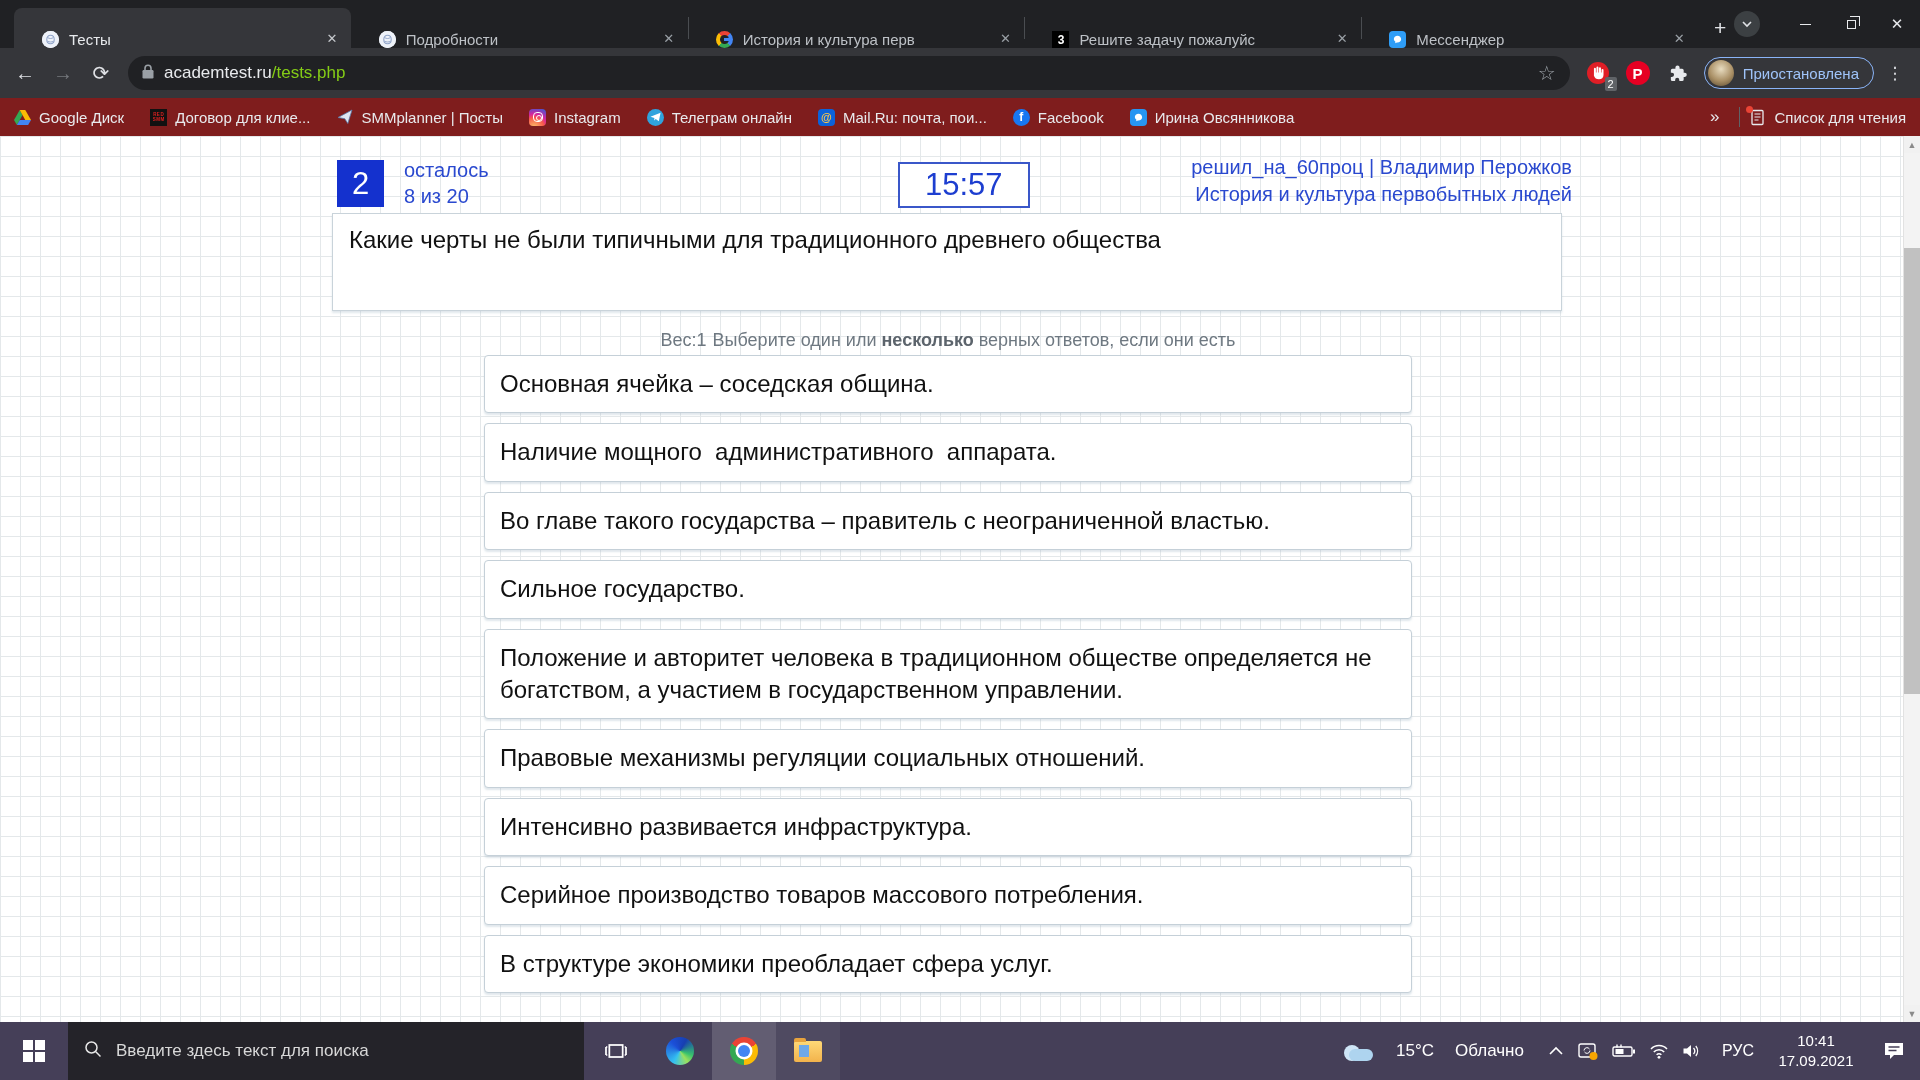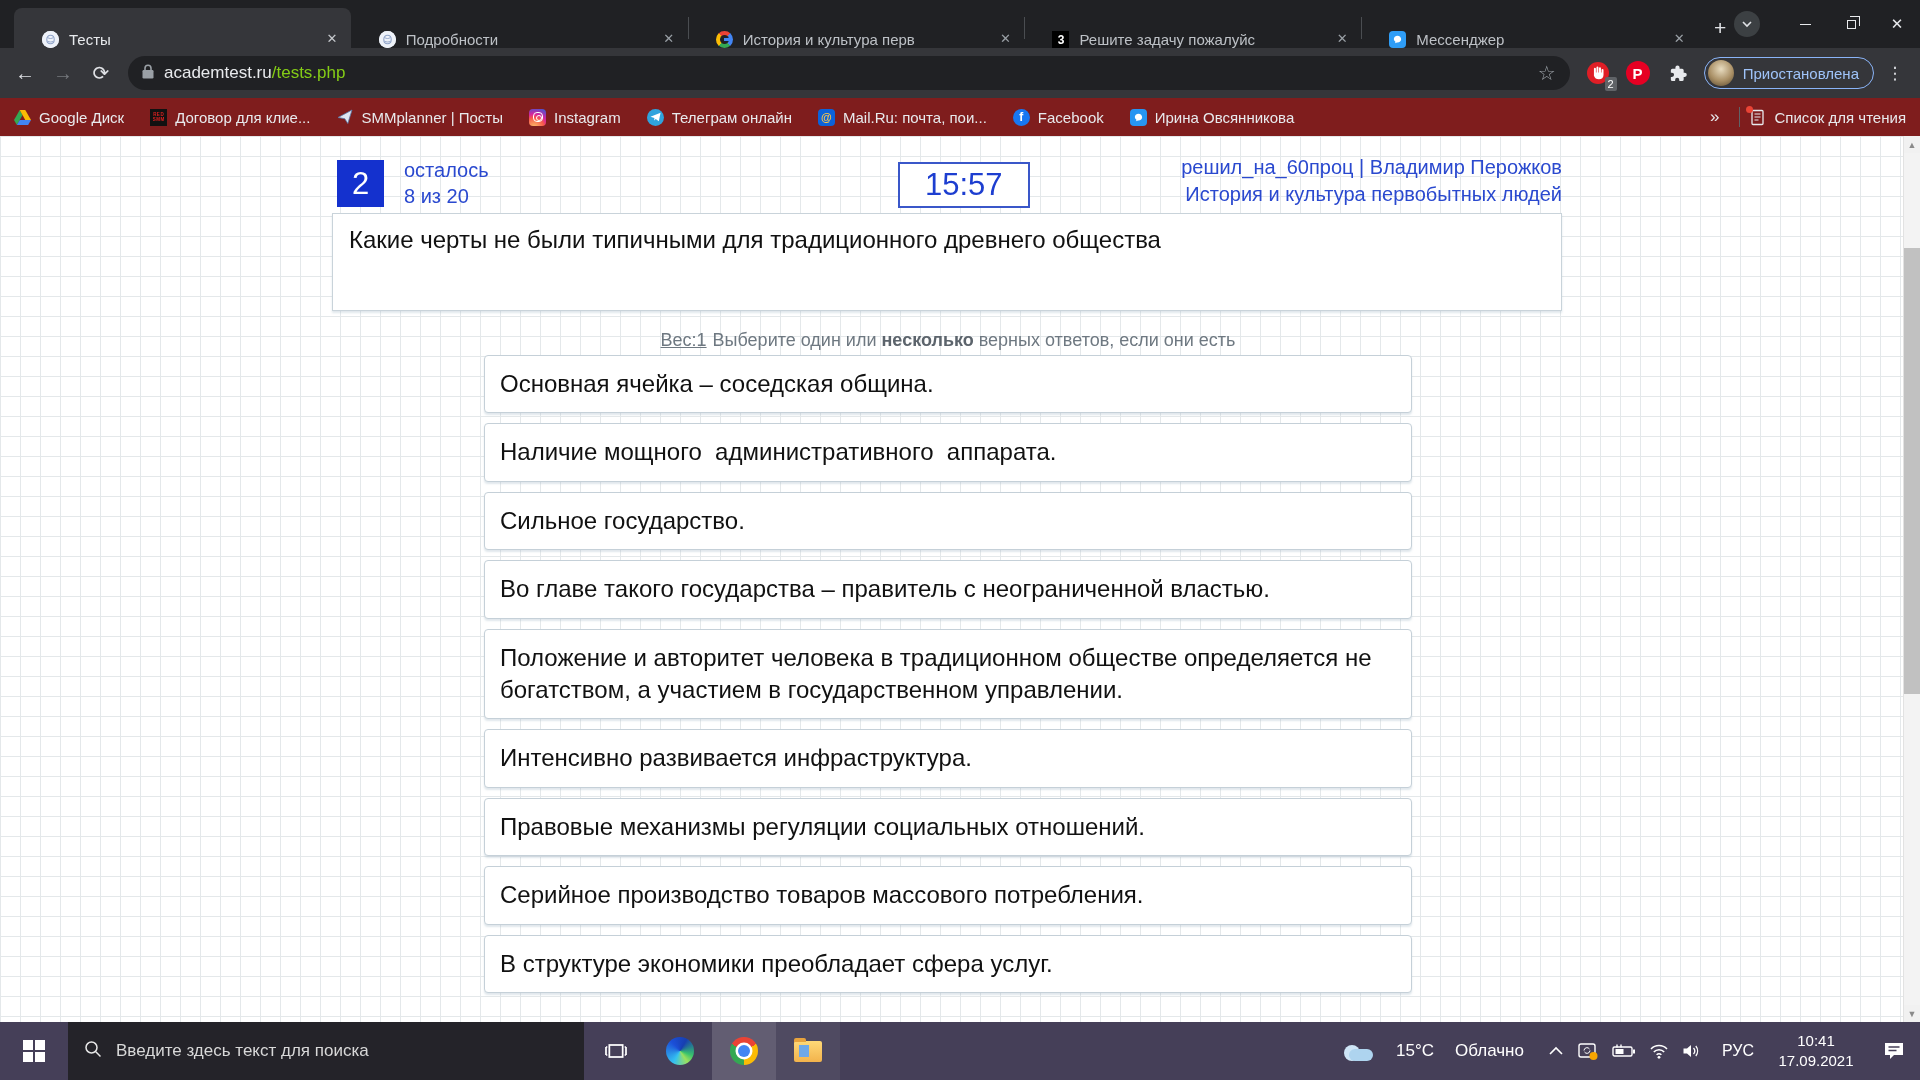--- a/index.html
+++ b/index.html
@@ -89,7 +89,7 @@
   .remaining { position:absolute; left:404px; top:21px; color:#2a49cf; font-size:20px; line-height:26px; }
   .timerbox { position:absolute; left:898px; top:26px; border:2px solid #3a57c9; background:#fff;
     color:#1d3ed0; font-size:31px; padding:3px 25px; }
-  .userinfo { position:absolute; right:358px; top:18px; text-align:right; color:#2a49cf;
+  .userinfo { position:absolute; right:348px; top:18px; text-align:right; color:#2a49cf;
     font-size:20px; line-height:27px; }
   .qbox { position:absolute; left:332px; top:77px; width:1230px; height:98px; background:#fff;
     border:1px solid #c9d3da; box-shadow:0 2px 2px rgba(165,185,200,.35); padding:12px 16px;

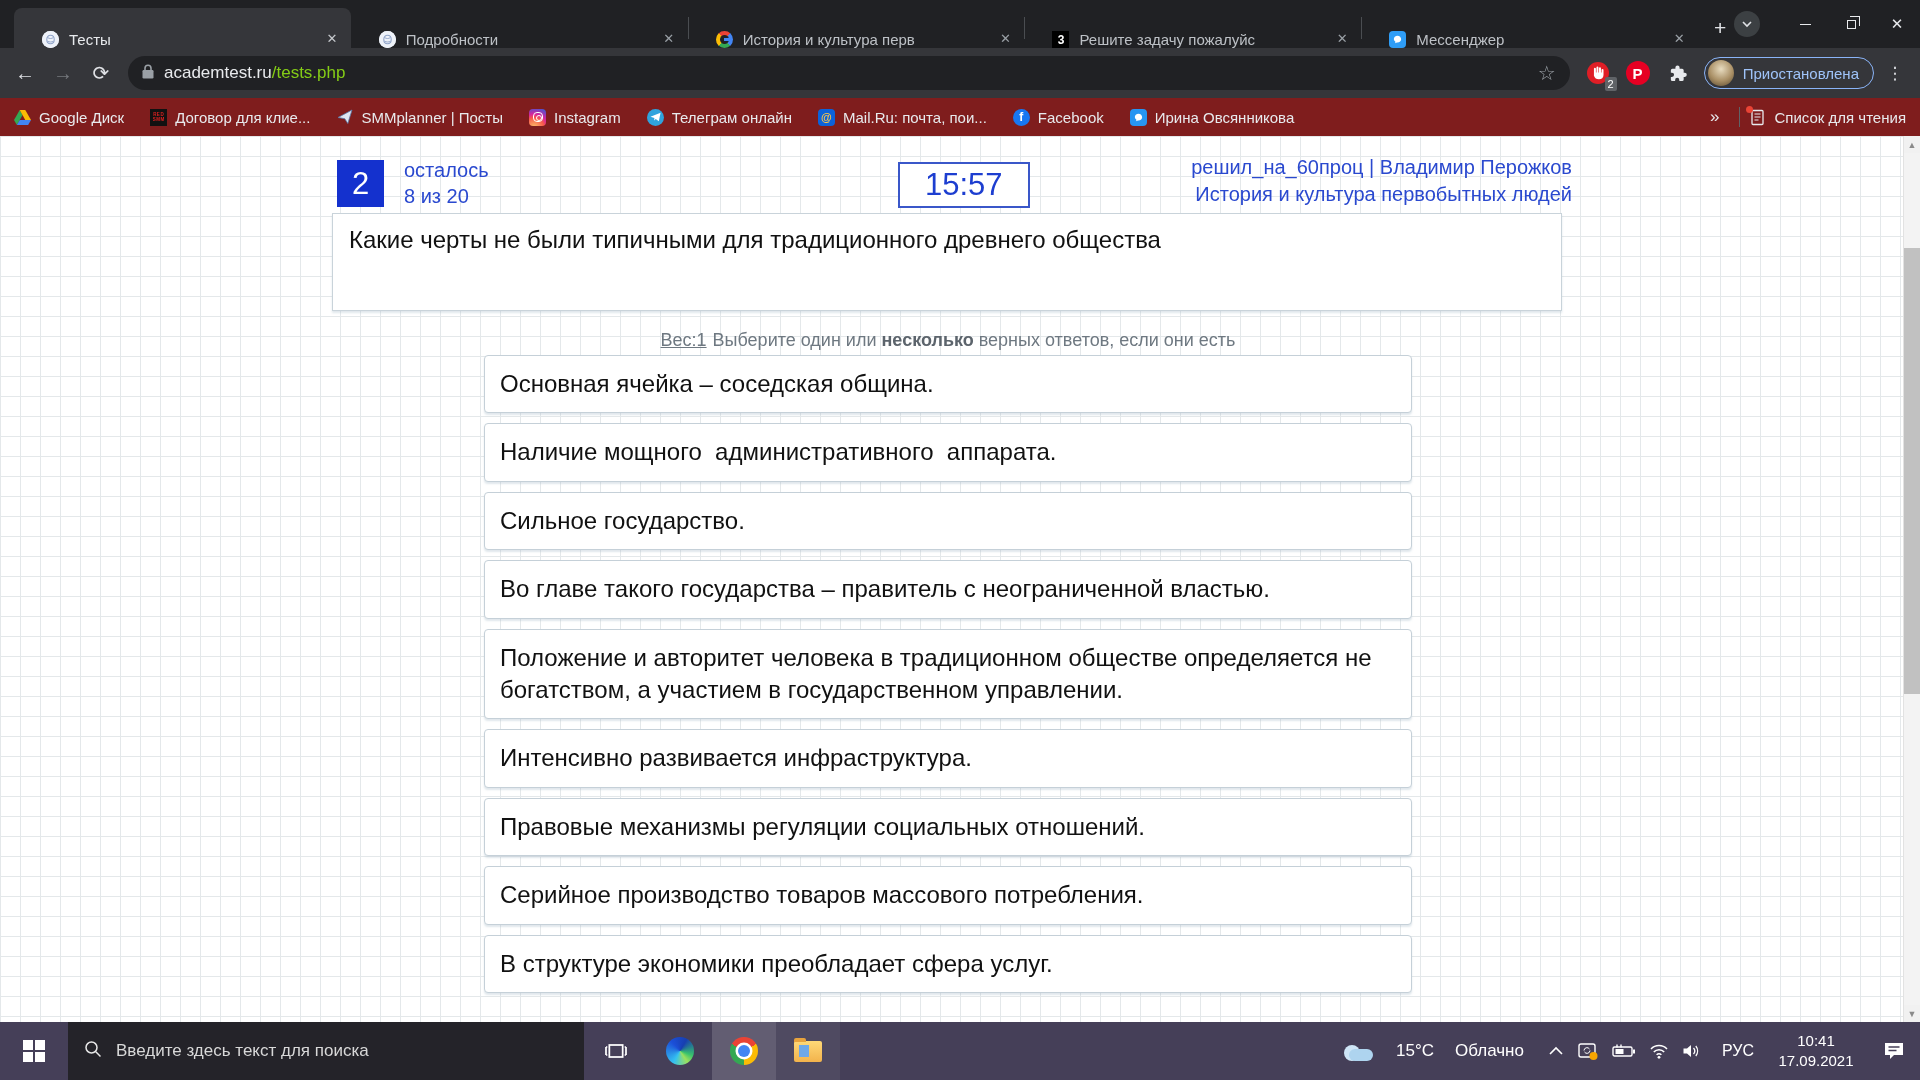--- a/index.html
+++ b/index.html
@@ -97,7 +97,7 @@
   .weightline { position:absolute; left:484px; top:194px; width:928px; text-align:center;
     color:#6e7881; font-size:18px; }
   .weightline b { color:#5c646c; }
-  .weight-label { margin-right:6px;text-decoration:underline; }
+  .weight-label { margin-right:6px; }
   .options { position:absolute; left:484px; top:219px; width:928px; }
   .option { background:#fff; border:1px solid #c5d0d8; border-radius:4px;
     box-shadow:0 2px 2px rgba(165,185,200,.35); padding:12px 15px; margin-bottom:10px;

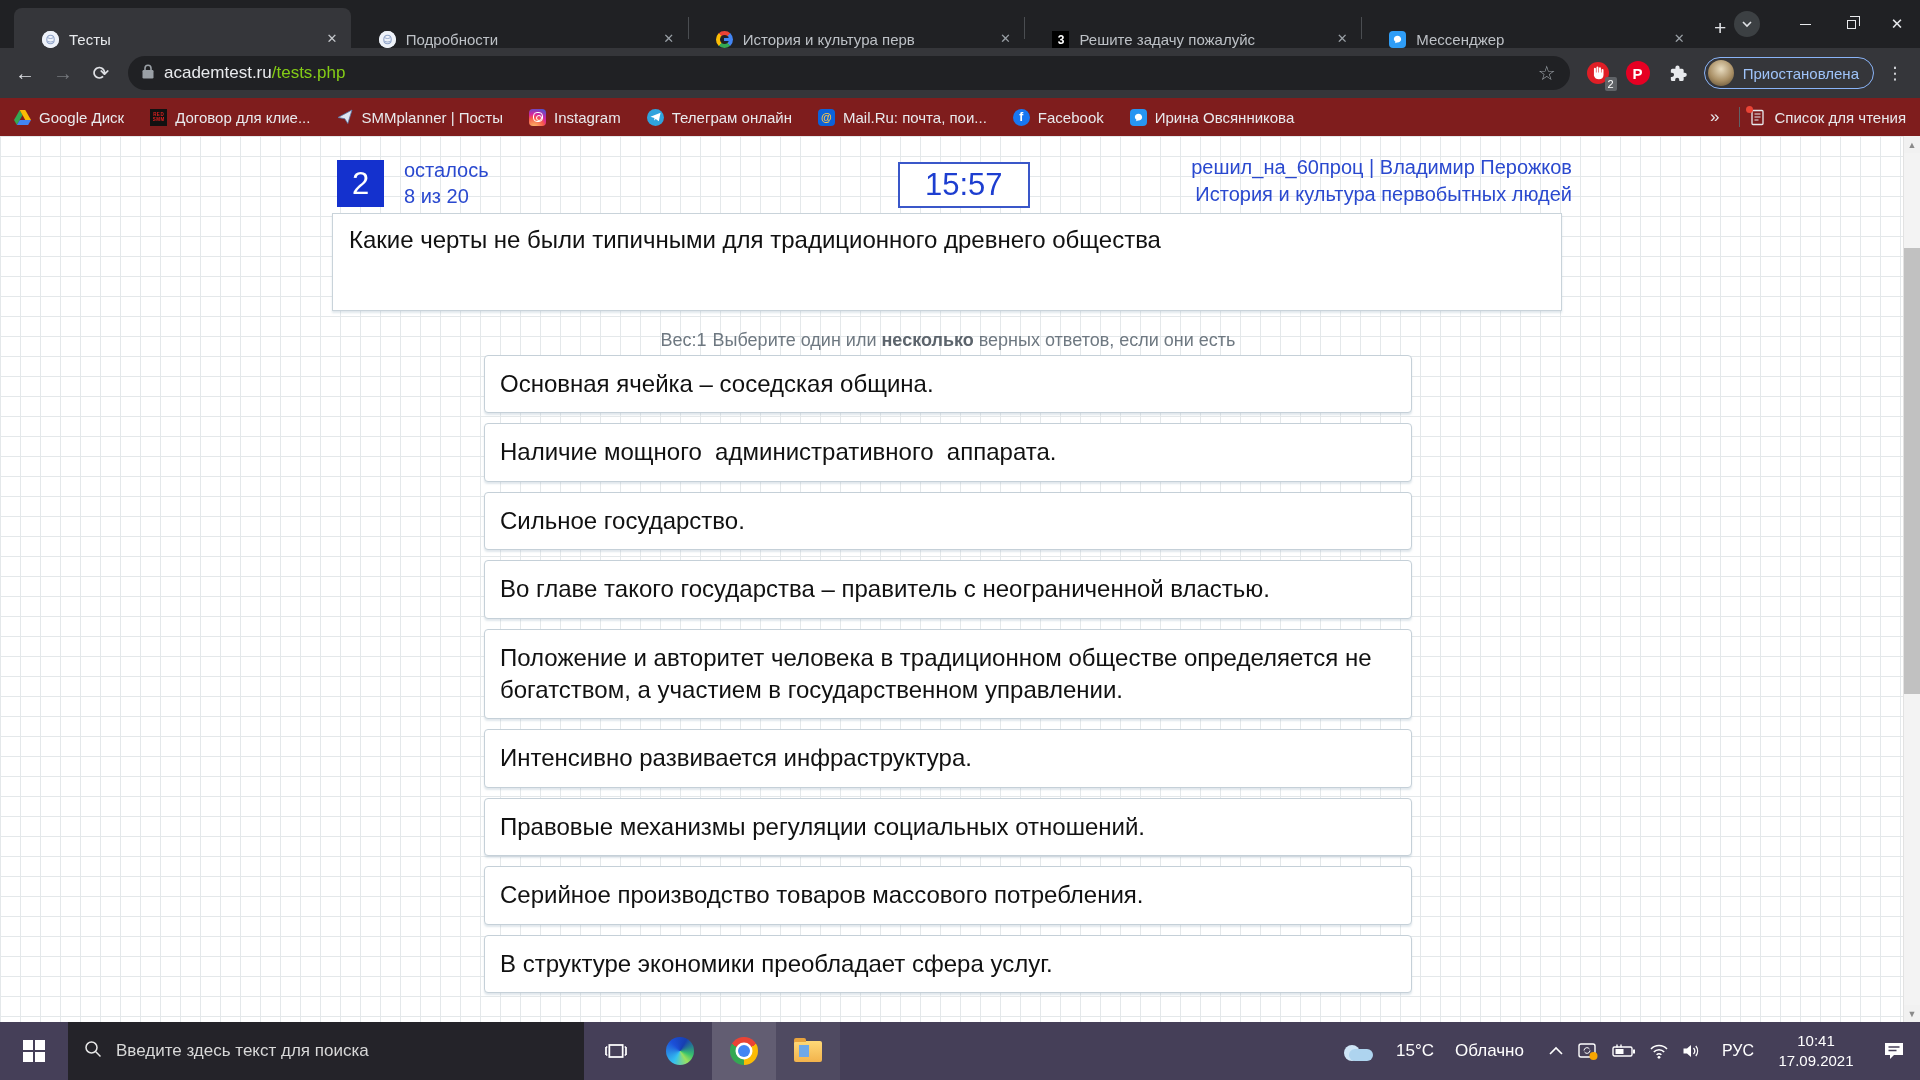--- a/index.html
+++ b/index.html
@@ -340,8 +340,8 @@
   <div class="options">
     <div class="option"><span class="option-text">Основная ячейка – соседская община.</span></div>
     <div class="option"><span class="option-text">Наличие мощного  административного  аппарата.</span></div>
+    <div class="option"><span class="option-text">Во главе такого государства – правитель с неограниченной властью.</span></div>
     <div class="option"><span class="option-text">Сильное государство.</span></div>
-    <div class="option"><span class="option-text">Во главе такого государства – правитель с неограниченной властью.</span></div>
     <div class="option"><span class="option-text">Положение и авторитет человека в традиционном обществе определяется не богатством, а участием в государственном управлении.</span></div>
     <div class="option"><span class="option-text">Интенсивно развивается инфраструктура.</span></div>
     <div class="option"><span class="option-text">Правовые механизмы регуляции социальных отношений.</span></div>

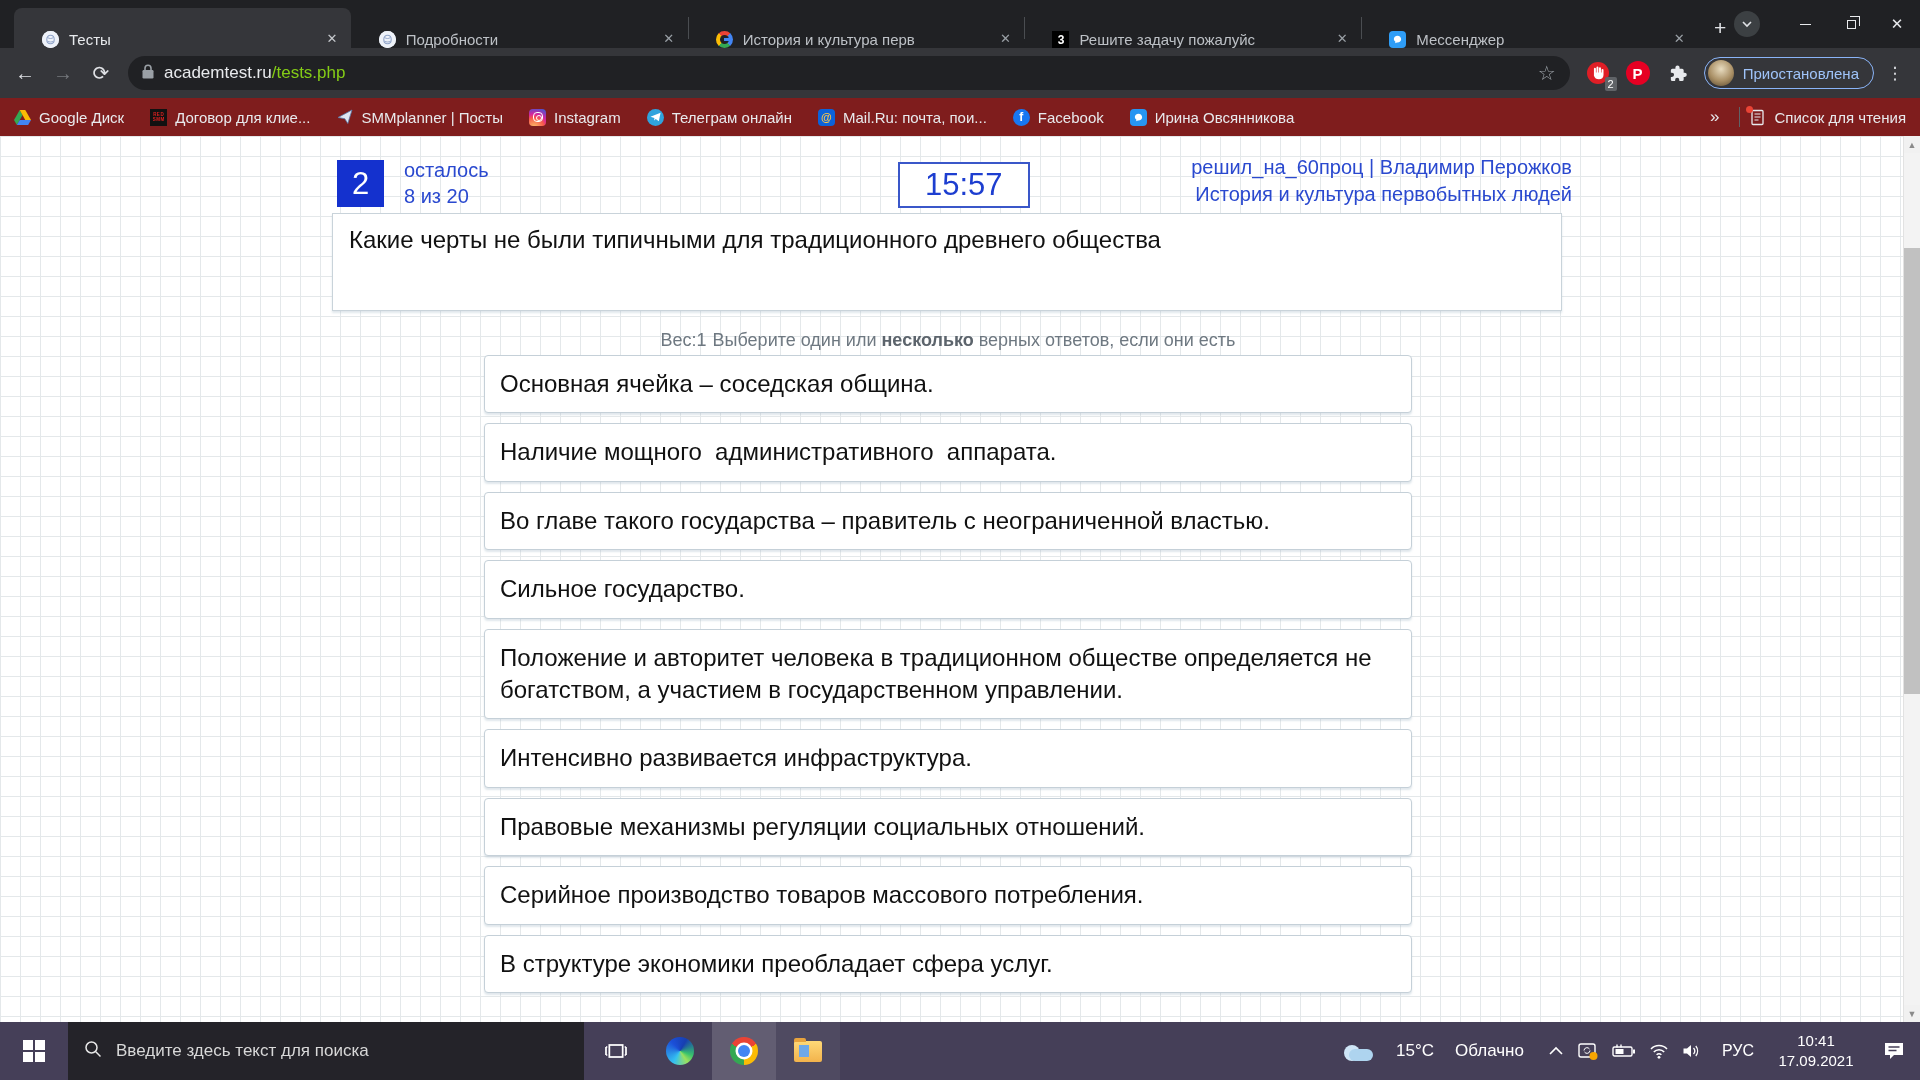--- a/index.html
+++ b/index.html
@@ -343,8 +343,8 @@
     <div class="option"><span class="option-text">Во главе такого государства – правитель с неограниченной властью.</span></div>
     <div class="option"><span class="option-text">Сильное государство.</span></div>
     <div class="option"><span class="option-text">Положение и авторитет человека в традиционном обществе определяется не богатством, а участием в государственном управлении.</span></div>
+    <div class="option"><span class="option-text">Правовые механизмы регуляции социальных отношений.</span></div>
     <div class="option"><span class="option-text">Интенсивно развивается инфраструктура.</span></div>
-    <div class="option"><span class="option-text">Правовые механизмы регуляции социальных отношений.</span></div>
     <div class="option"><span class="option-text">Серийное производство товаров массового потребления.</span></div>
     <div class="option"><span class="option-text">В структуре экономики преобладает сфера услуг.</span></div>
   </div>

